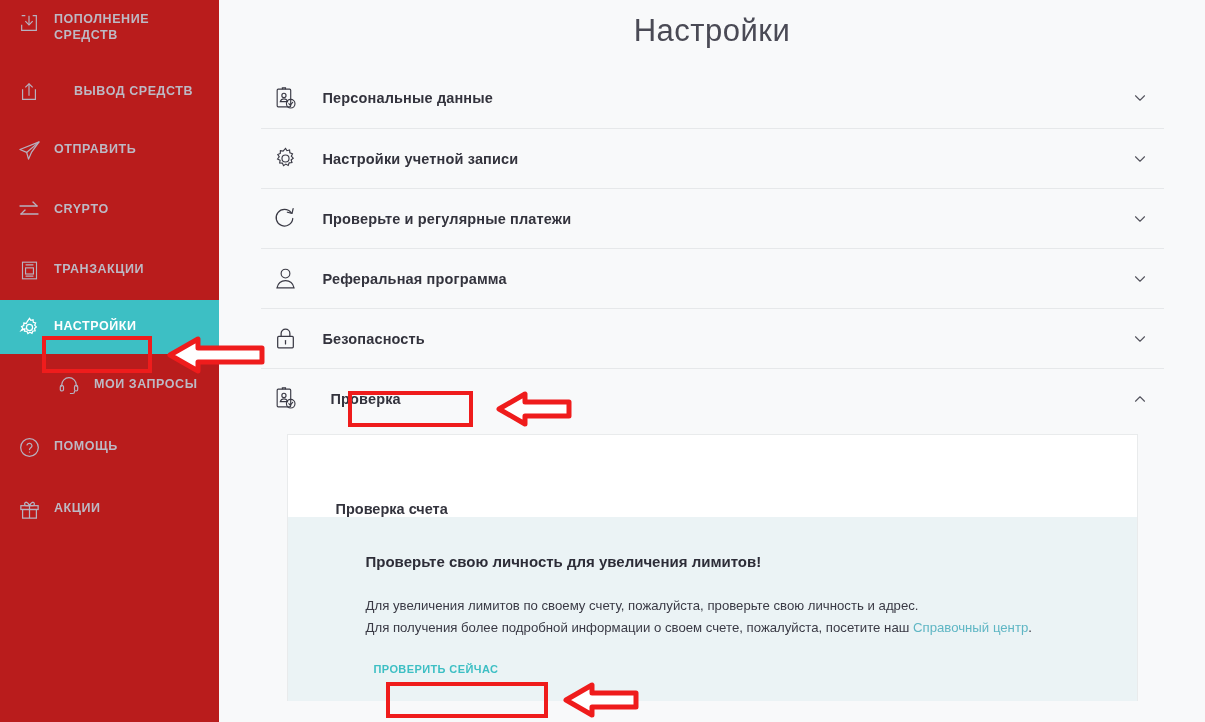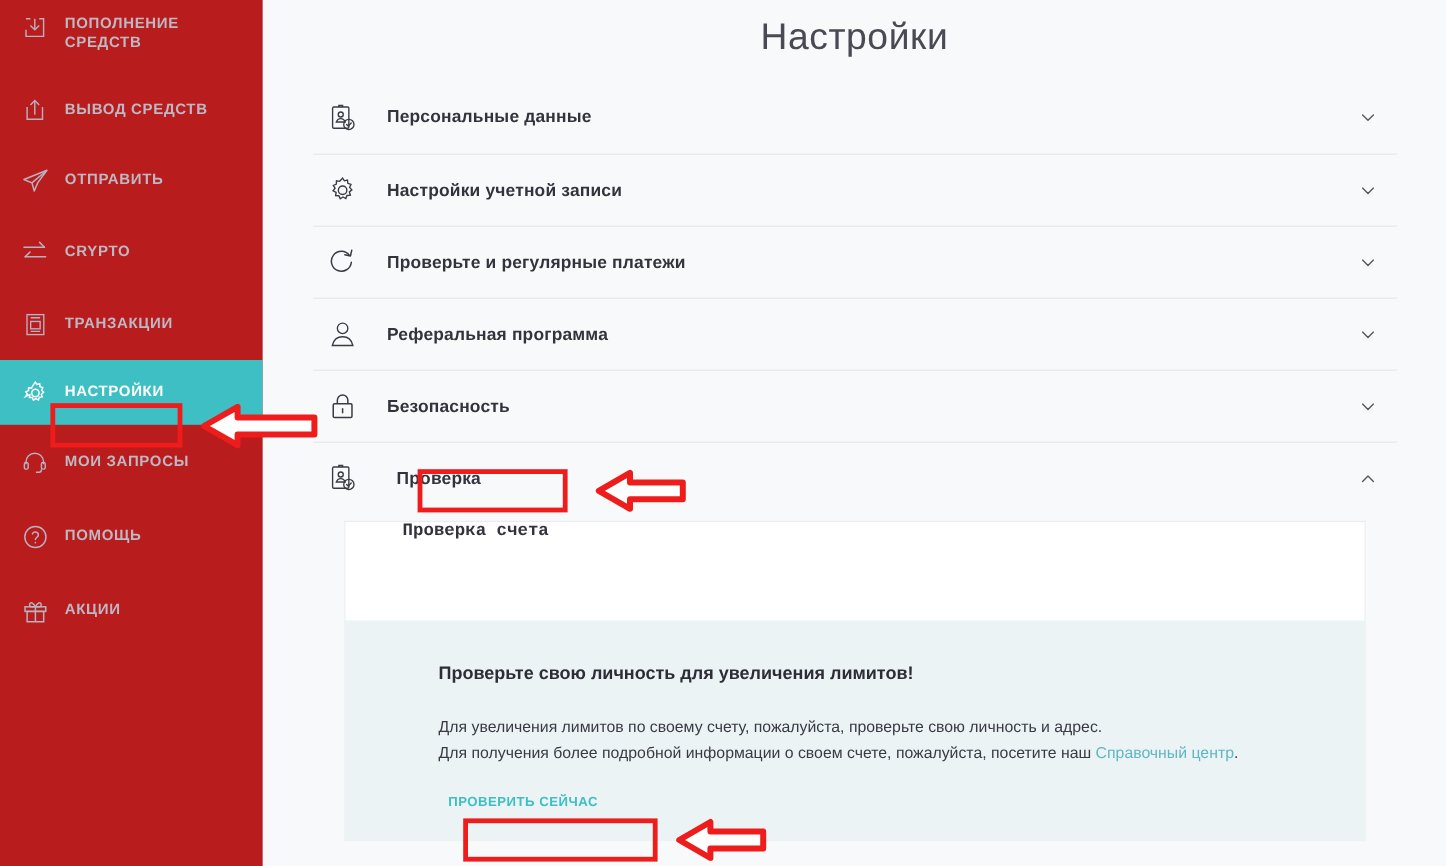--- a/index.html
+++ b/index.html
@@ -178,7 +178,7 @@
       <span class="nav-label">ПОПОЛНЕНИЕ СРЕДСТВ</span>
     </div>
 
-    <div class="nav-item" style="height:56px;">
+    <div class="nav-item" style="height:56px;gap:20px;">
       <span class="nav-ico">
         <svg width="22" height="22" viewBox="0 0 24 24" fill="none" stroke="#b7b2c0" stroke-width="1.3">
           <path d="M5 9V20h14V9"></path>

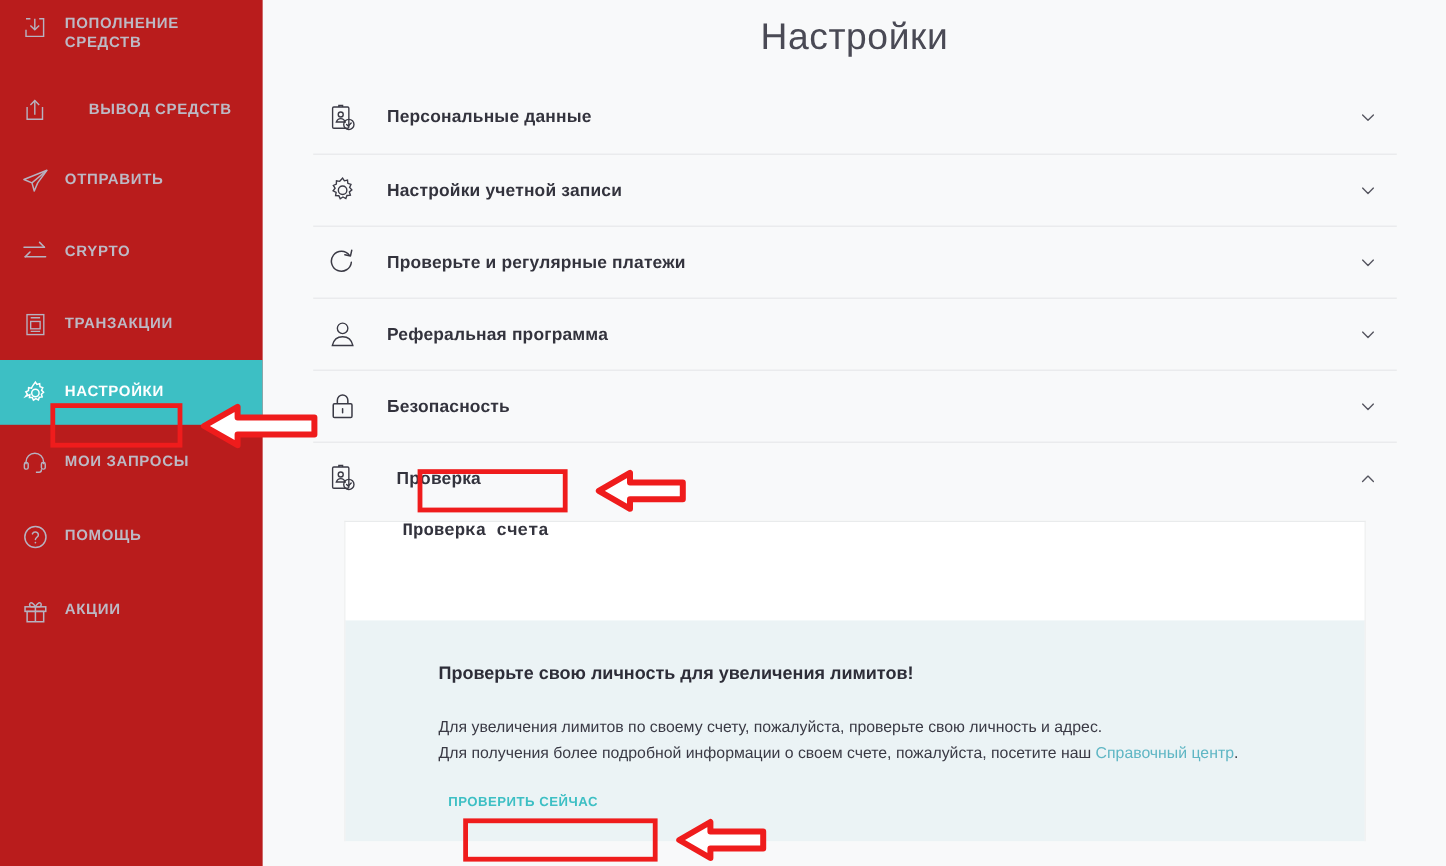--- a/index.html
+++ b/index.html
@@ -232,7 +232,7 @@
       <span class="nav-label">НАСТРОЙКИ</span>
     </div>
 
-    <div class="nav-item" style="height:62px;">
+    <div class="nav-item" style="height:62px;margin-left:40px;">
       <span class="nav-ico">
         <svg width="22" height="22" viewBox="0 0 24 24" fill="none" stroke="#b7b2c0" stroke-width="1.3">
           <path d="M4 14v-2a8 8 0 0116 0v2"></path>

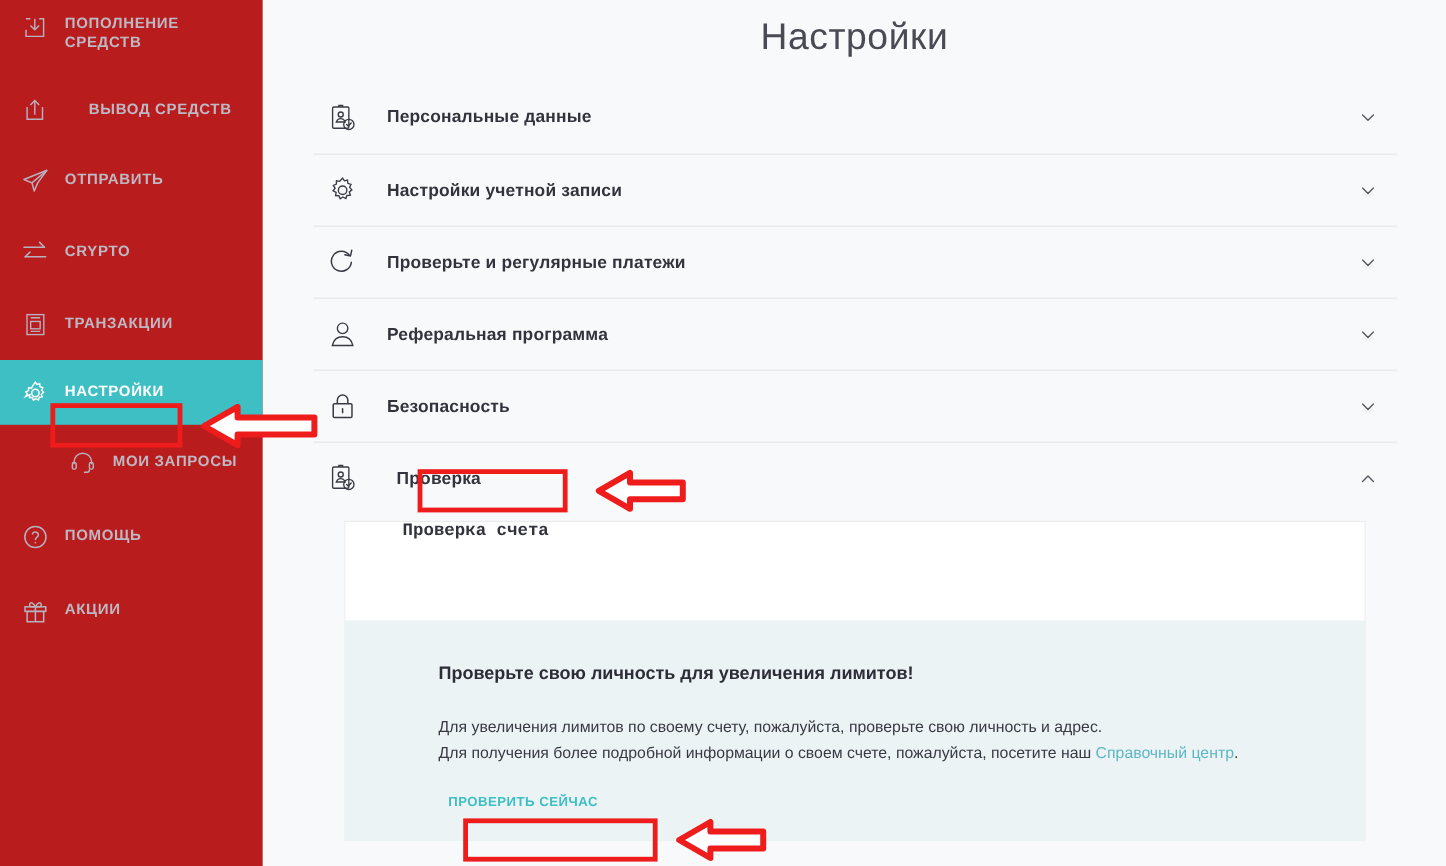--- a/index.html
+++ b/index.html
@@ -118,10 +118,9 @@
   .panel-head {
     height: 82px;
     display: flex;
-    align-items: flex-start;
+    align-items: flex-end;
     padding-left: 48px;
     background: #ffffff;
-    font-family: Liberation Mono, monospace;
   }
   .panel-head-title {
     font-size: 14.5px;

